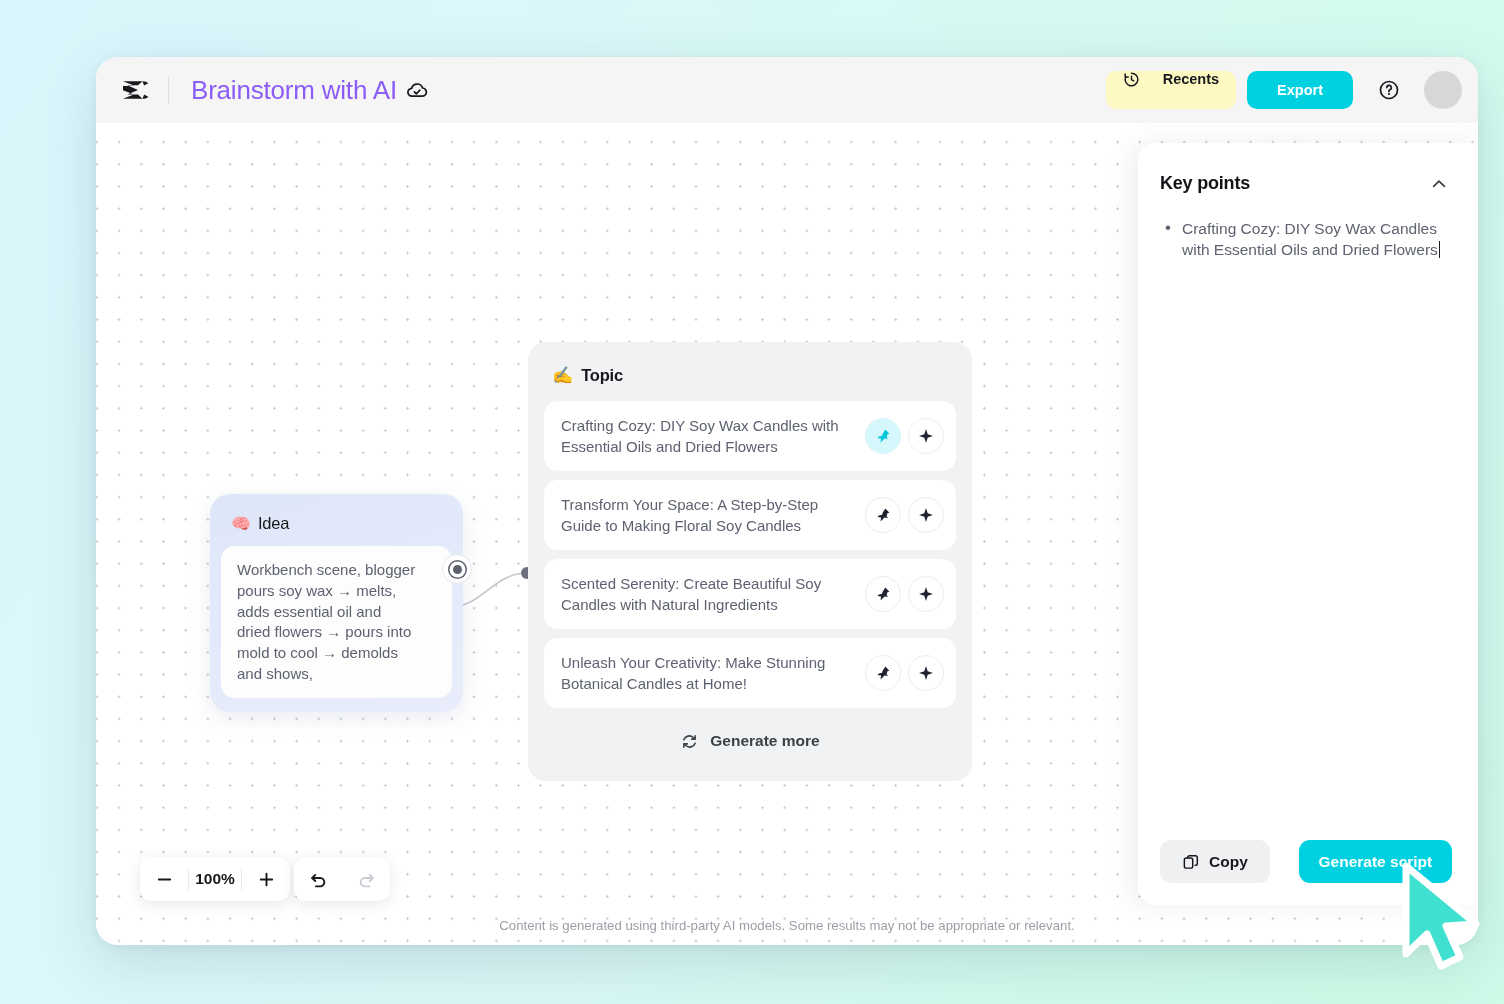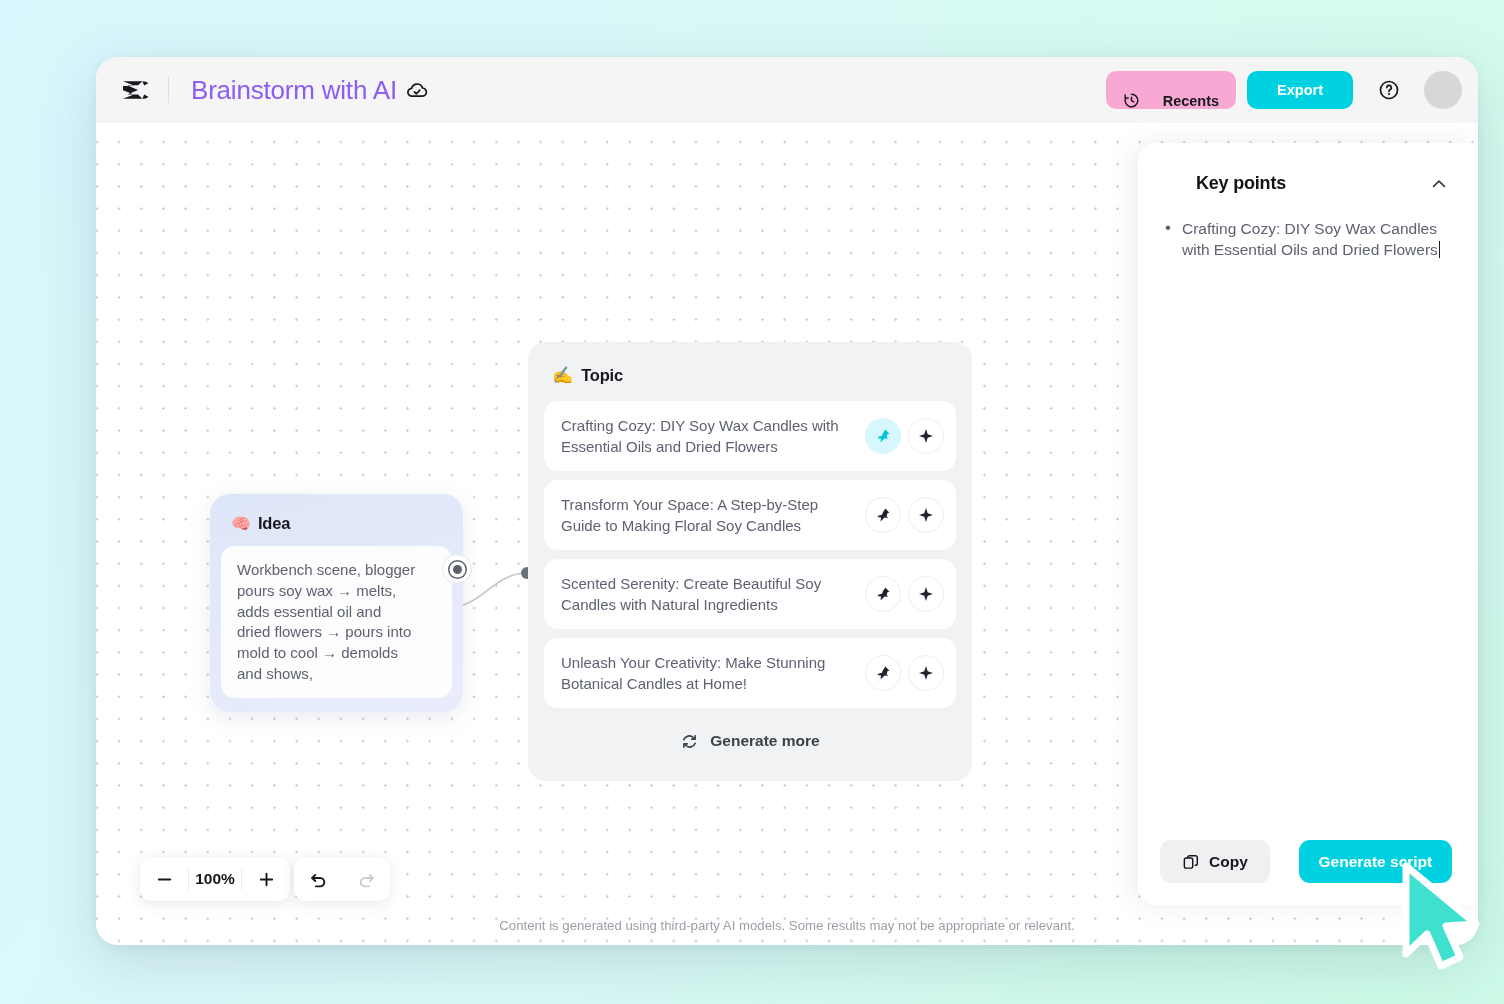--- a/index.html
+++ b/index.html
@@ -48,9 +48,9 @@
   .spacer { flex: 1 1 auto; }
 
   .btn-recents {
-    display: flex; align-items: flex-end; gap: 23px;
+    display: flex; align-items: flex-start; gap: 23px;
     height: 38px; padding: 0 17px;
-    background: #f9a8d4; border: none; border-radius: 10px;
+    background: #fef9c3; border: none; border-radius: 10px;
     font-family: inherit; font-size: 14.5px; font-weight: 600; color: #18191c;
     cursor: pointer;
   }

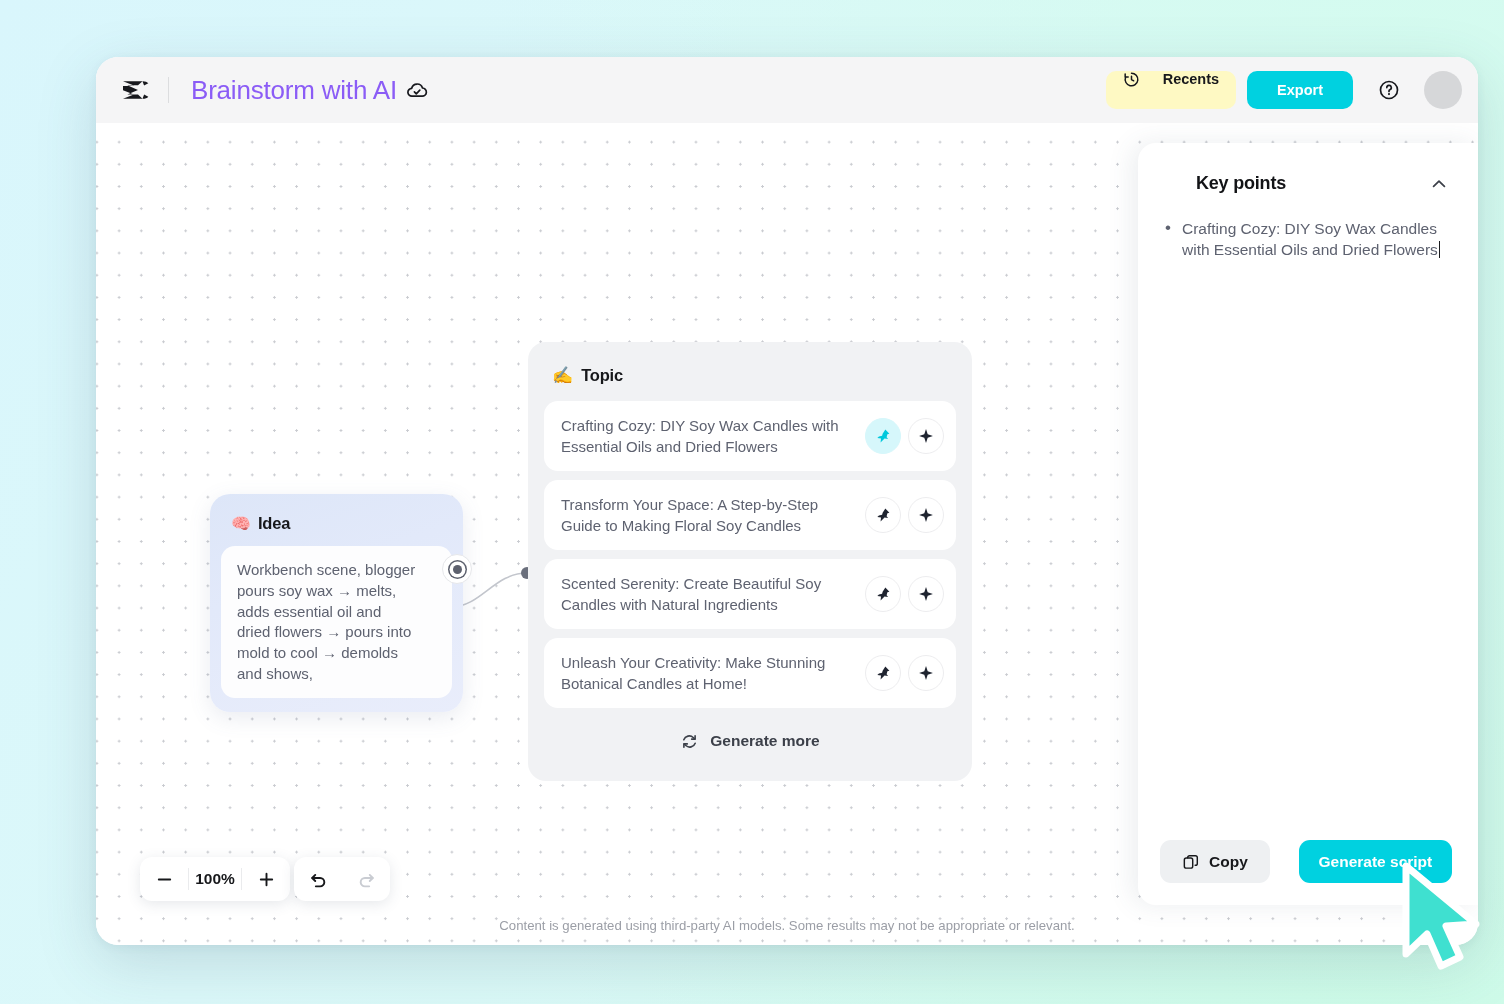--- a/index.html
+++ b/index.html
@@ -174,7 +174,7 @@
     padding: 30px 26px 0 22px;
     display: flex; flex-direction: column;
   }
-  #keypoints-head { display: flex; align-items: flex-start; margin-left: 36px; }
+  #keypoints-head { display: flex; align-items: flex-start; }
   #keypoints-title {
     flex: 1 1 auto;
     font-size: 18px; font-weight: 700; color: #121316; letter-spacing: -.2px;

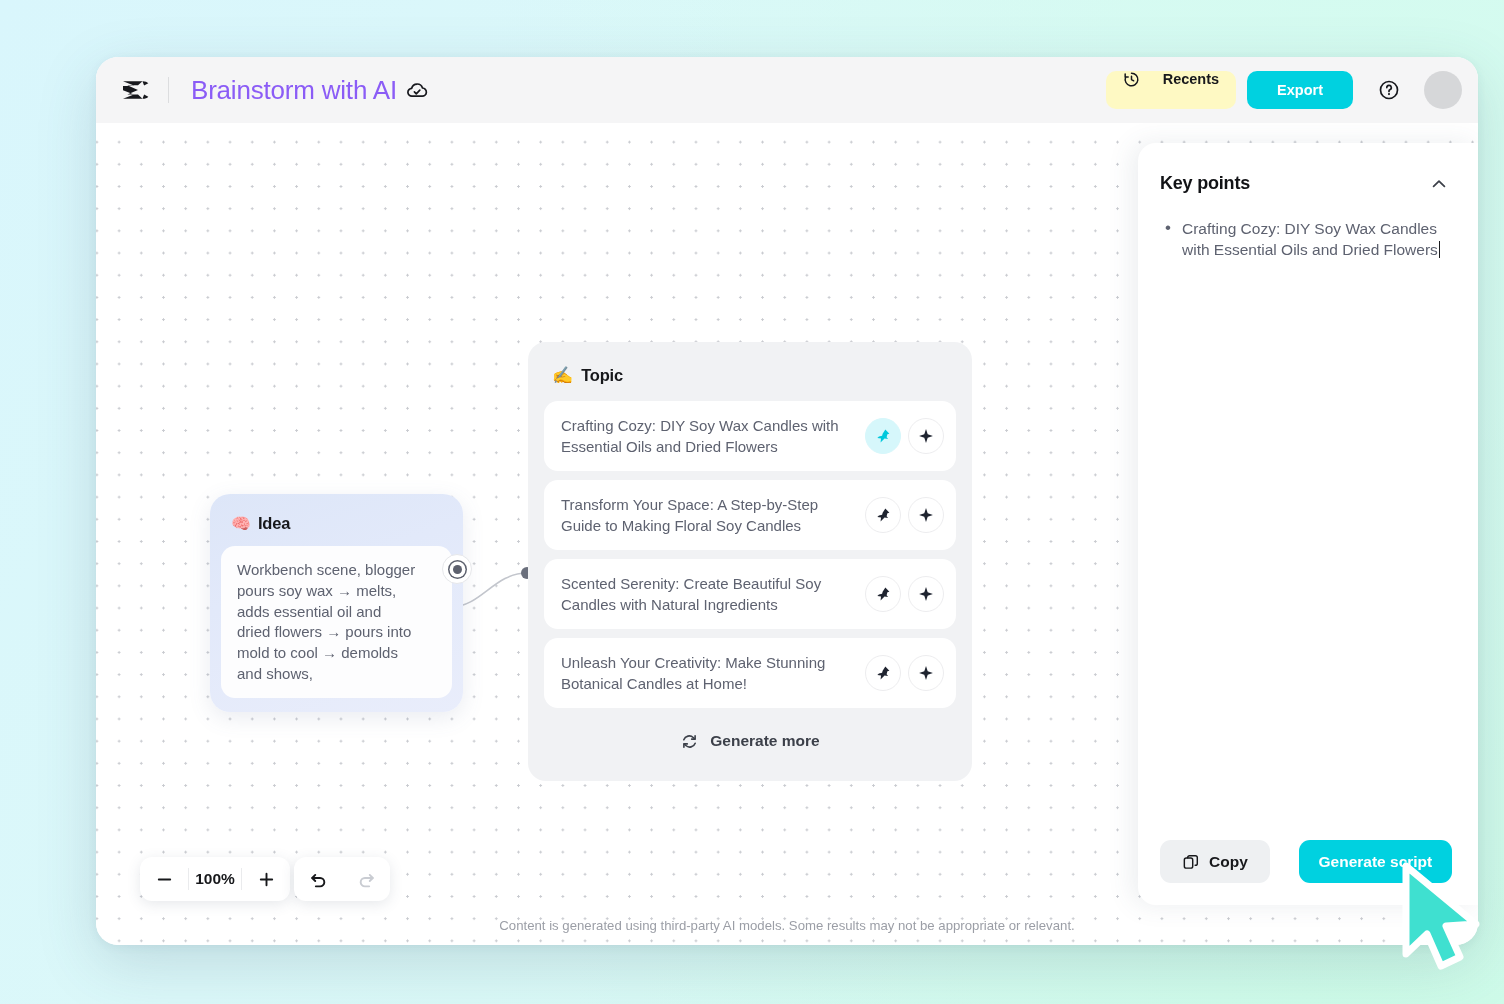--- a/index.html
+++ b/index.html
@@ -97,7 +97,7 @@
     padding: 9px 0 13px 10px;
   }
   #idea-emoji { font-size: 16px; line-height: 1; }
-  #idea-title { font-size: 16.5px; font-weight: 700; color: #17181b; letter-spacing: -.2px; }
+  #idea-title { font-size: 16.5px; font-weight: 400; color: #17181b; letter-spacing: -.2px; }
   #idea-body {
     background: #fdfdfe; border-radius: 14px;
     height: 152px; overflow: hidden;

